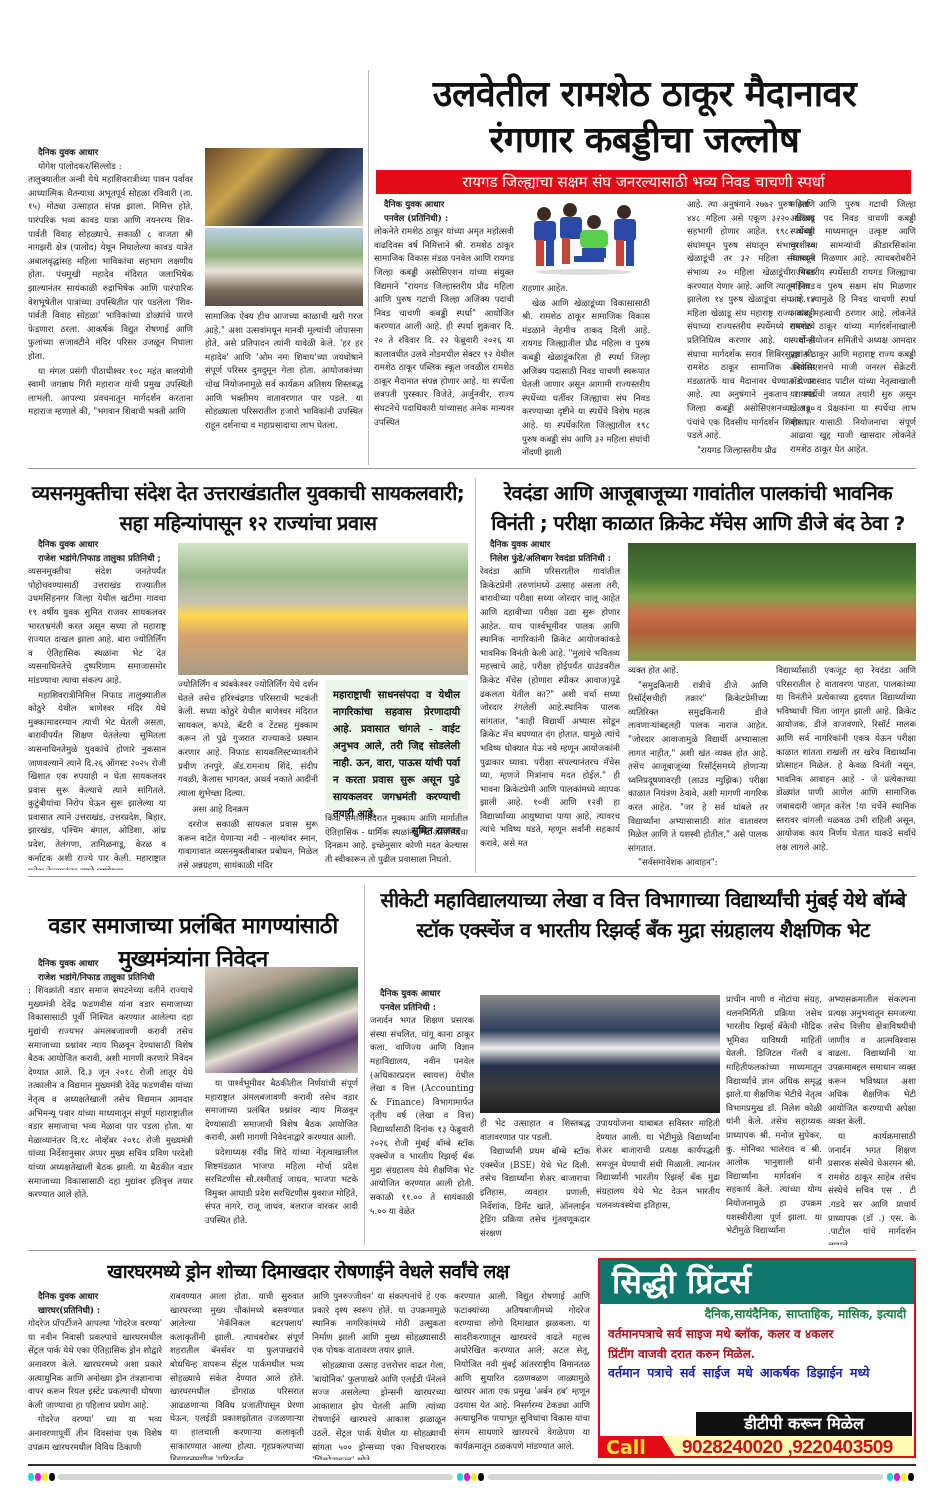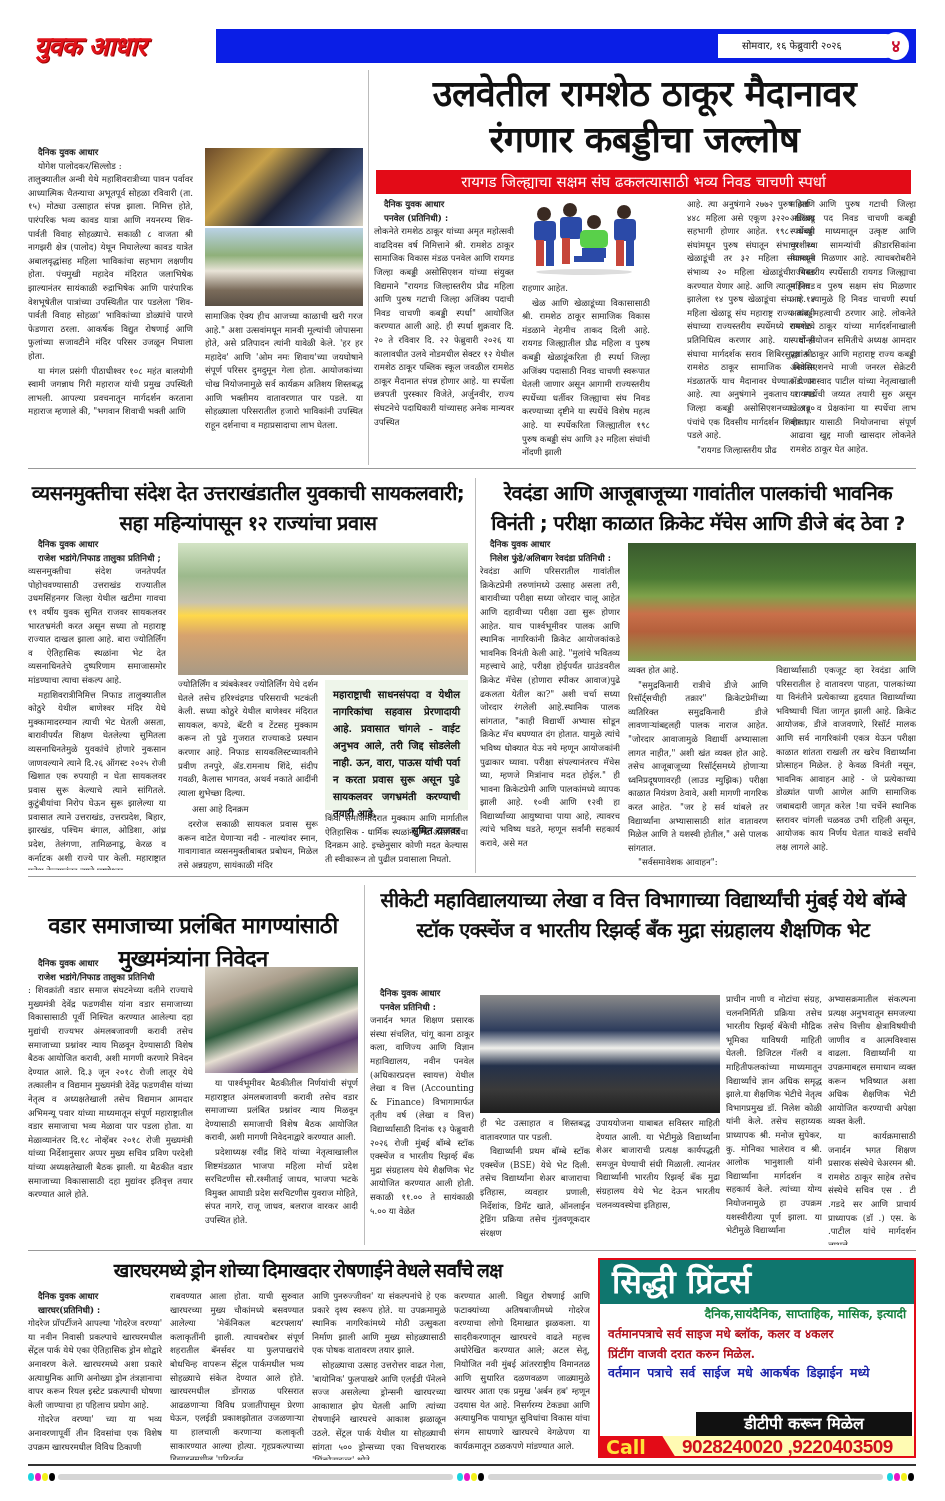--- a/index.html
+++ b/index.html
@@ -38,11 +38,6 @@
 
 <div class="page">
 
-  <div class="masthead">
-    <div class="logo">युवक आधार</div>
-    <div class="dateline">सोमवार, १६ फेब्रुवारी २०२६</div>
-    <div class="pagenum">४</div>
-  </div>
 
   <div class="abs body" style="left:0;top:146px;width:165px;height:318px;">
     <div class="src">दैनिक युवक आधार</div>

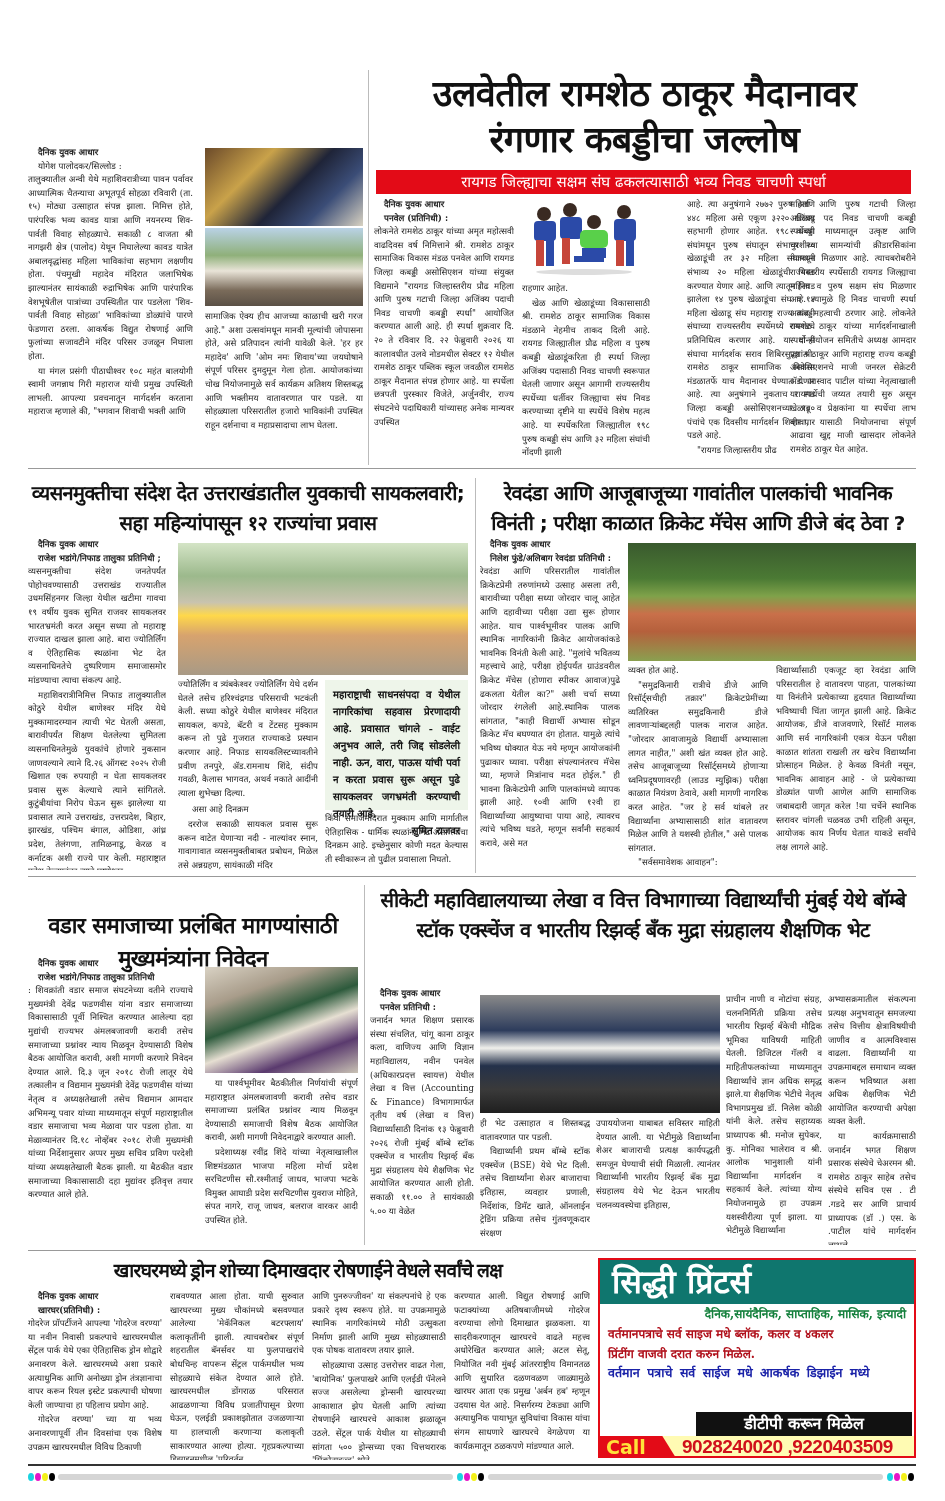--- a/index.html
+++ b/index.html
@@ -54,7 +54,7 @@
 
   <div class="abs hl hl-xl" style="left:345px;top:70px;width:543px;">उलवेतील रामशेठ ठाकूर मैदानावर</div>
   <div class="abs hl hl-xl" style="left:345px;top:116px;width:543px;">रंगणार कबड्डीचा जल्लोष</div>
-  <div class="abs redbar" style="left:348px;top:170px;width:535px;">रायगड जिल्ह्याचा सक्षम संघ ढकलत्यासाठी भव्य निवड चाचणी स्पर्धा</div>
+  <div class="abs redbar" style="left:348px;top:170px;width:535px;">रायगड जिल्ह्याचा सक्षम संघ जनरल्यासाठी भव्य निवड चाचणी स्पर्धा</div>
   <div class="abs body" style="left:346px;top:198px;width:140px;height:266px;">
     <div class="src">दैनिक युवक आधार</div>
     <div class="src">पनवेल (प्रतिनिधी) :</div>

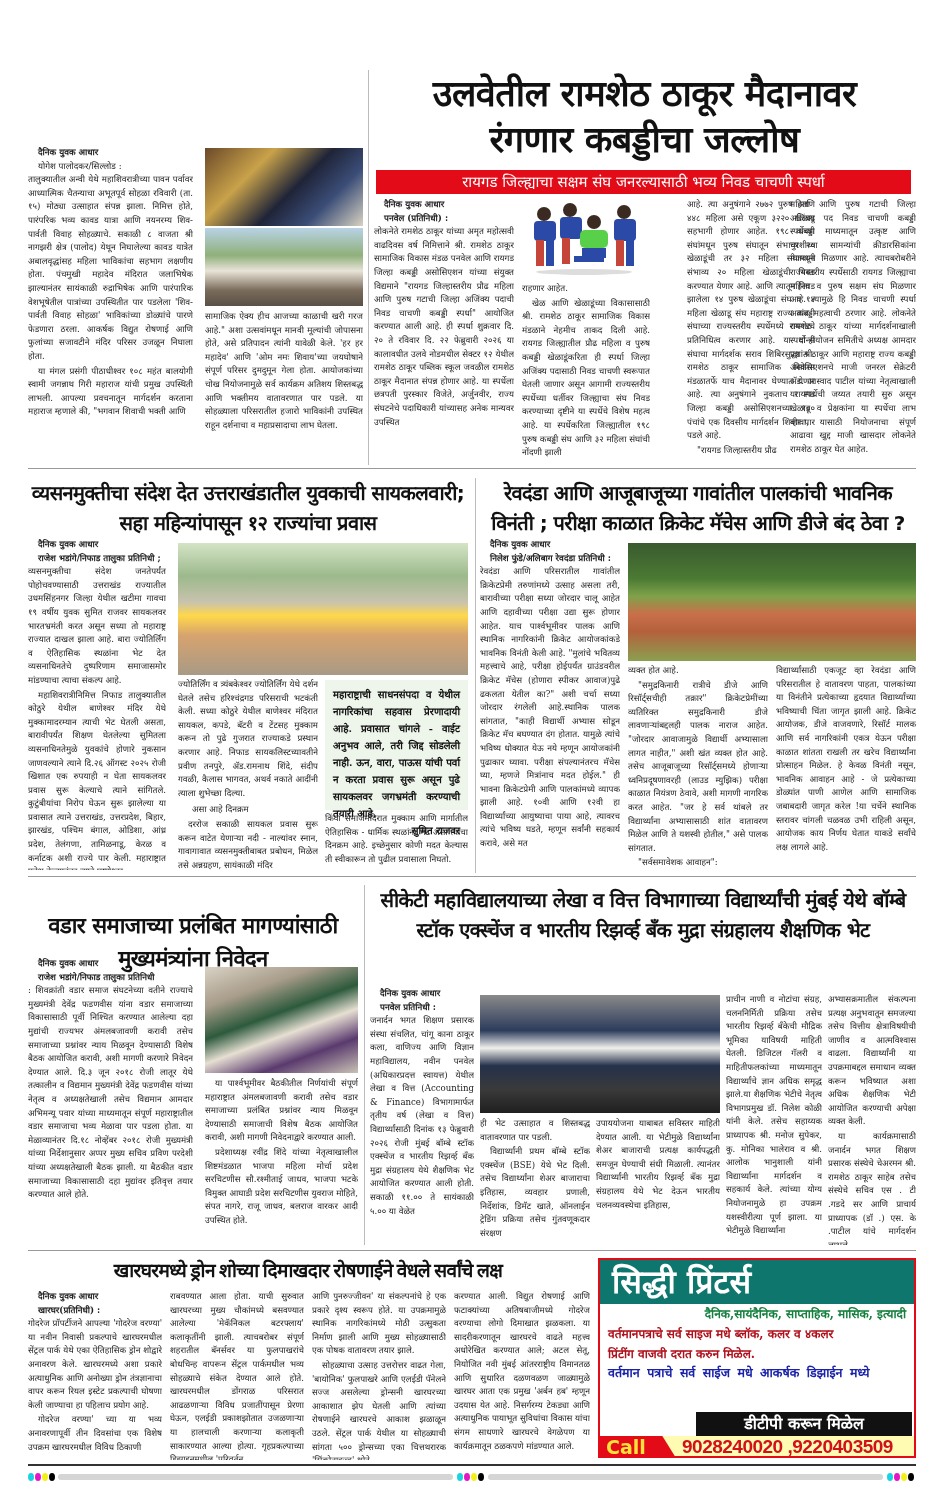--- a/index.html
+++ b/index.html
@@ -172,7 +172,7 @@
 
   <div class="rule" style="left:0;top:1250px;width:888px;height:1px;background:#999;"></div>
 
-  <div class="abs hl" style="left:0;top:1258px;width:560px;font-size:19px;line-height:26px;letter-spacing:-0.6px;font-family:Liberation Serif, serif;">खारघरमध्ये ड्रोन शोच्या दिमाखदार रोषणाईने वेधले सर्वांचे लक्ष</div>
+  <div class="abs hl" style="left:0;top:1258px;width:560px;font-size:19px;line-height:26px;letter-spacing:-0.6px;">खारघरमध्ये ड्रोन शोच्या दिमाखदार रोषणाईने वेधले सर्वांचे लक्ष</div>
   <div class="abs body" style="left:0;top:1290px;width:134px;height:170px;">
     <div class="src">दैनिक युवक आधार</div>
     <div class="src">खारघर(प्रतिनिधी) :</div>

